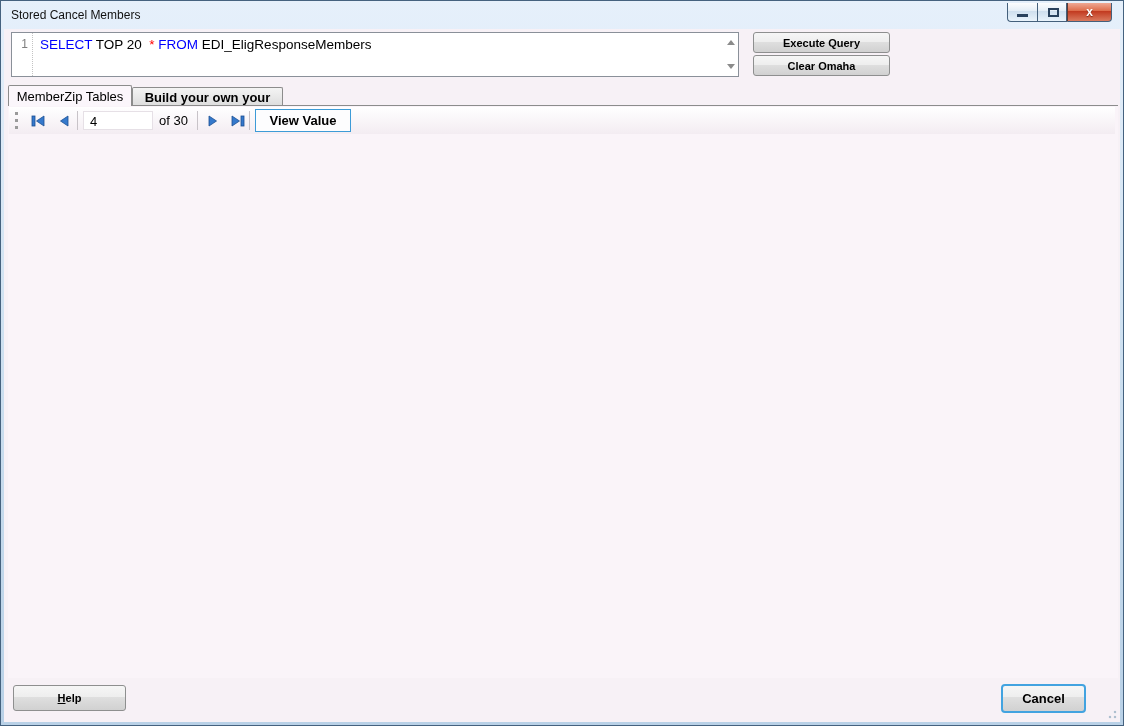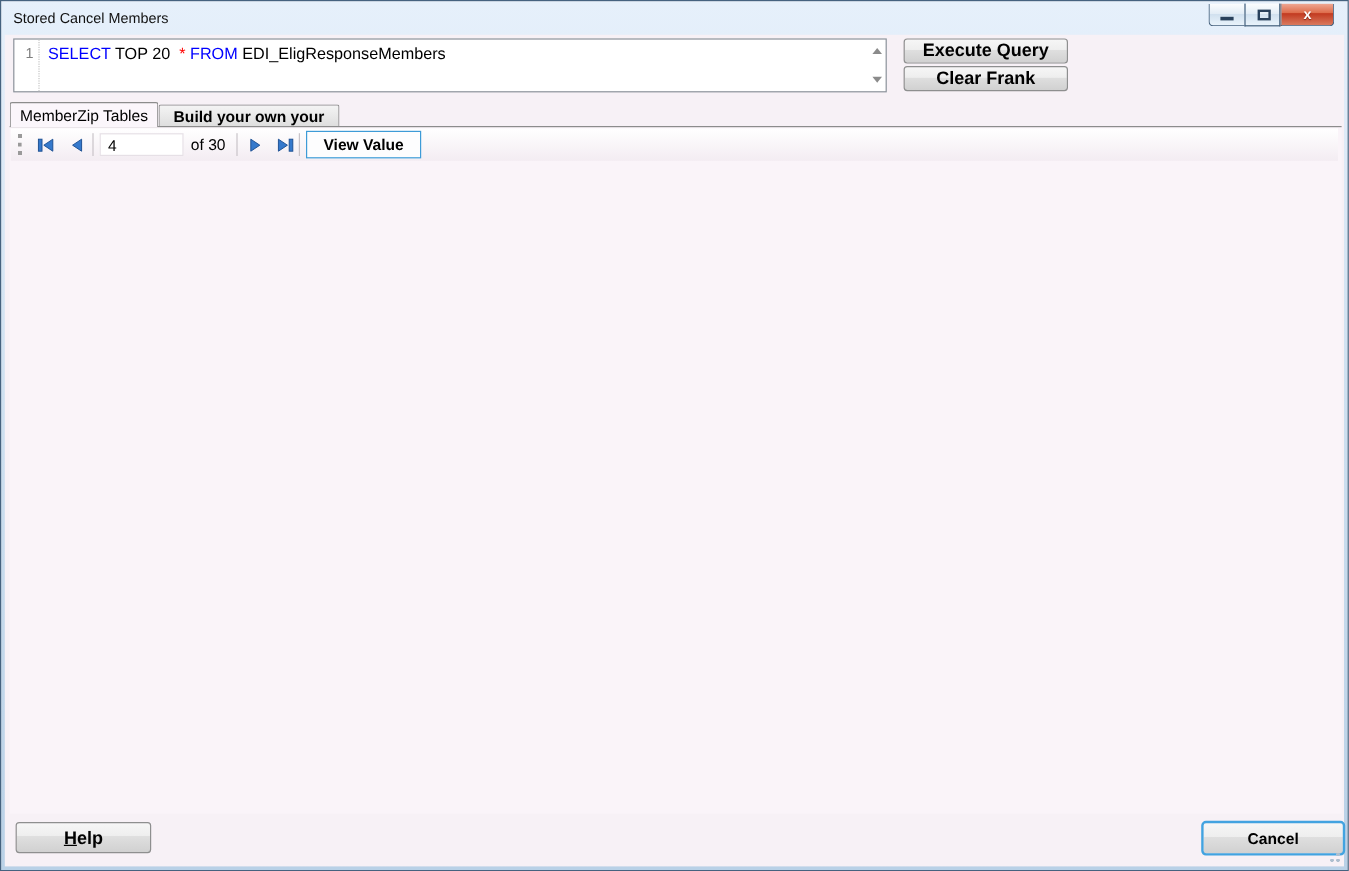--- a/index.html
+++ b/index.html
@@ -40,7 +40,7 @@
 
   .btn { display:flex; align-items:center; justify-content:center; cursor:default;
     background:linear-gradient(#f6f6f6,#eeeeee 45%,#dfdfdf 46%,#d1d1d1);
-    border:1px solid #8e8f8f; border-radius:3px; font-weight:bold; font-size:15px; }
+    border:1px solid #8e8f8f; border-radius:3px; font-weight:bold; font-size:11px; }
   .btn-exec { position:absolute; left:752px; top:31px; width:137px; height:21px; }
   .btn-clear { position:absolute; left:752px; top:54px; width:137px; height:21px; }
 

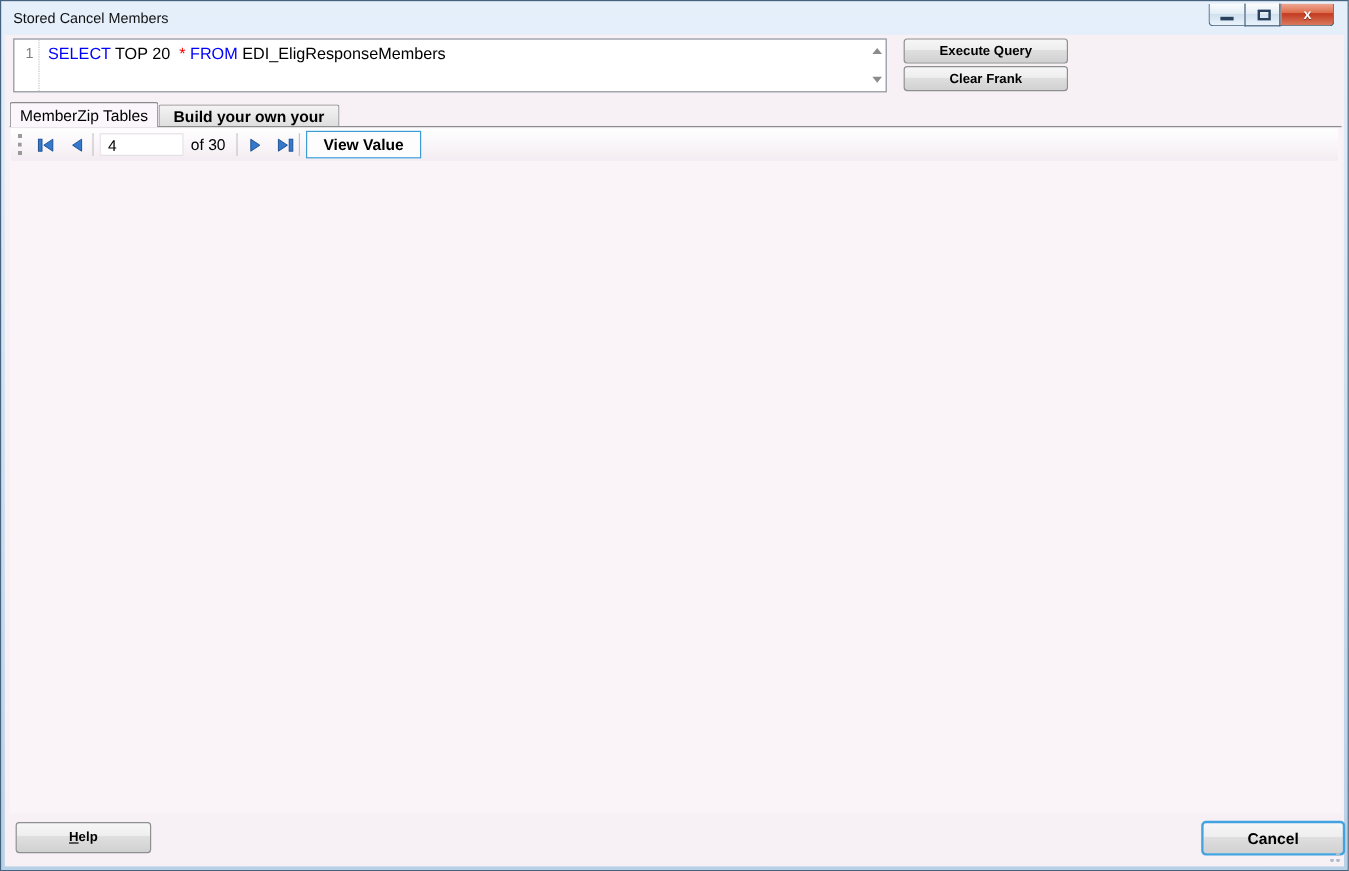--- a/index.html
+++ b/index.html
@@ -182,7 +182,7 @@
   </div>
 
   <div class="btn btn-exec">Execute Query</div>
-  <div class="btn btn-clear">Clear Frank</div>
+  <div class="btn btn-clear">Clear Omaha</div>
 
   <div class="tab tab-active">MemberZip Tables</div>
   <div class="tab tab-inactive">Build your own your</div>

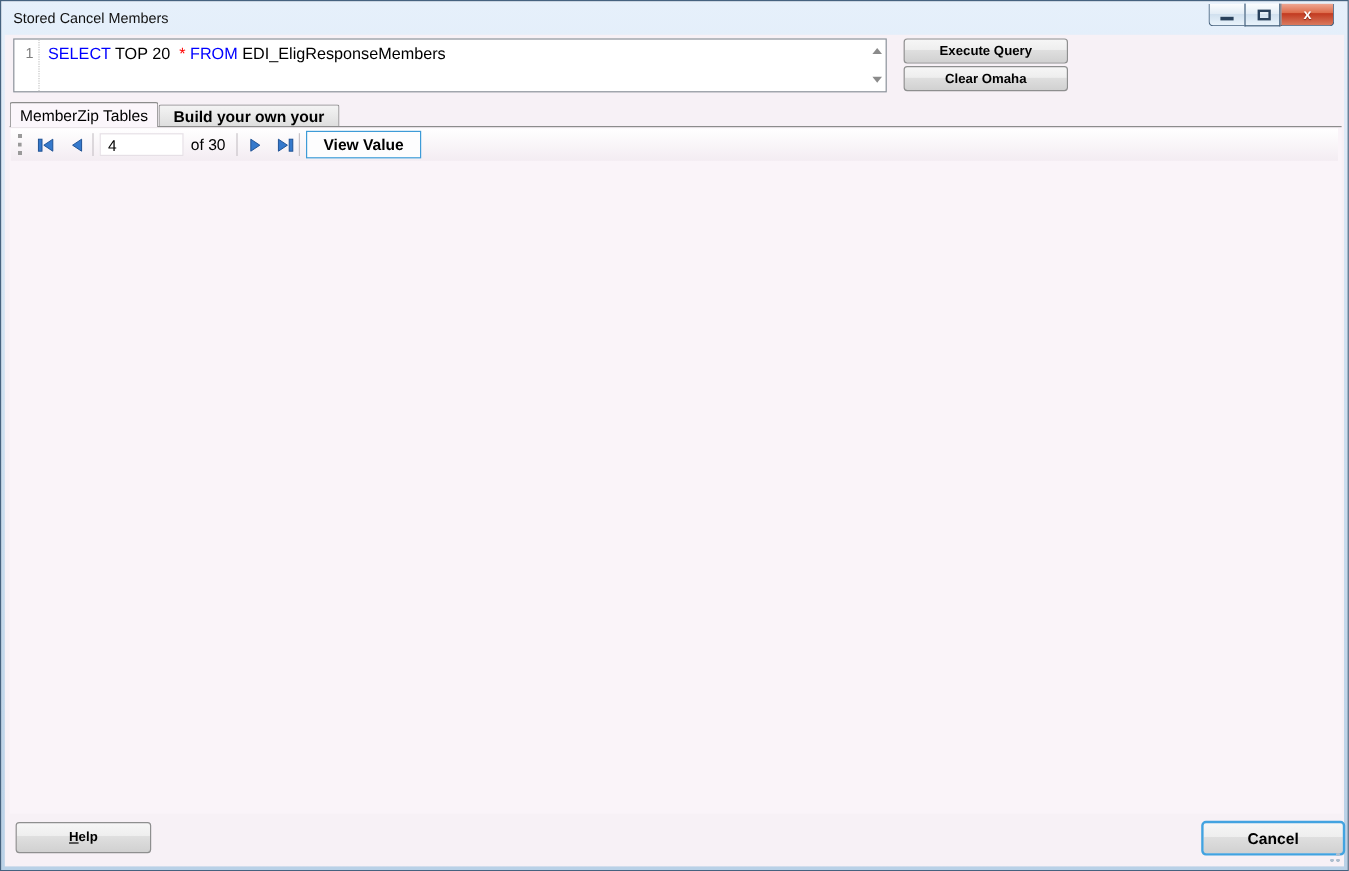--- a/index.html
+++ b/index.html
@@ -140,7 +140,7 @@
   
   .btn-help { position:absolute; left:12px; top:684px; width:113px; height:26px; }
   .underline { text-decoration:underline; }
-  .btn-cancel { position:absolute; left:1000px; top:683px; width:120px; height:29px;
+  .btn-cancel { position:absolute; left:1000px; top:683px; width:85px; height:29px;
     border:2px solid #42a3e0; border-radius:4px; font-weight:bold; font-size:13px;
     background:linear-gradient(#f6f6f6,#eeeeee 45%,#dfdfdf 46%,#d1d1d1);
     display:flex; align-items:center; justify-content:center; cursor:default; }

